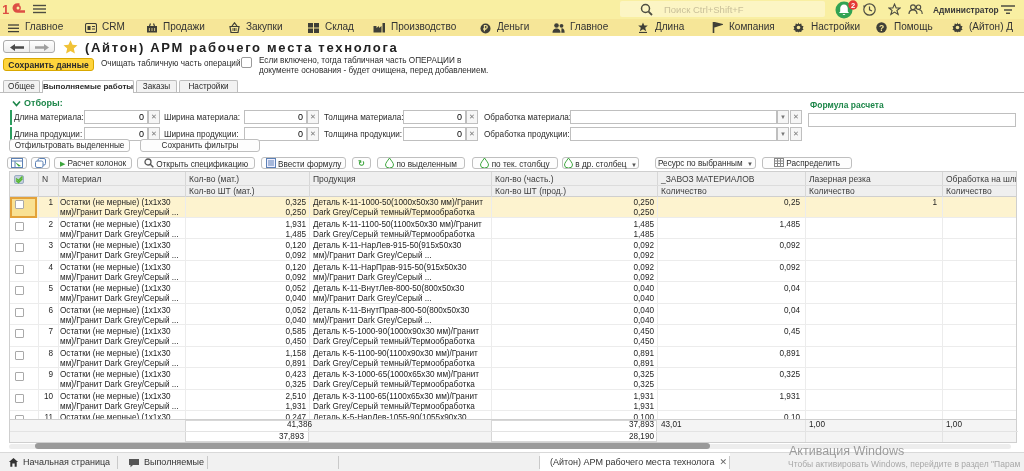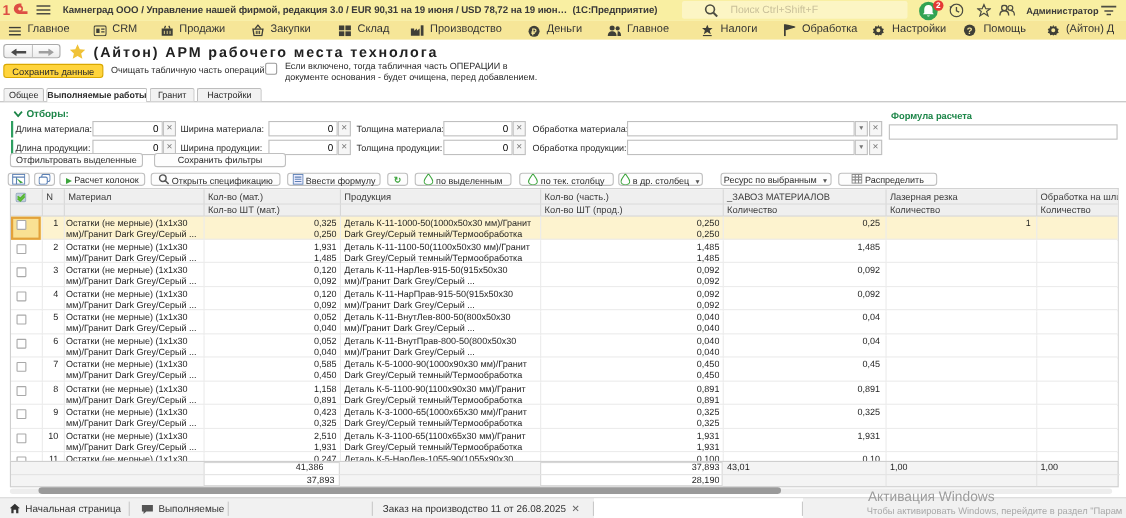--- a/index.html
+++ b/index.html
@@ -40,7 +40,6 @@
         <line x1="0" y1="8.5" x2="13" y2="8.5"></line>
       </g>
     </svg>
-  <div class="abs ttl" style="left:57px;top:4px;white-space:nowrap">Камнеград ООО / Управление нашей фирмой, редакция 3.0 / EUR 90,31 на 19 июня / USD 78,72 на 19 июн…&nbsp;&nbsp;(1С:Предприятие)</div>
   <div class="abs" style="left:620px;top:1px;width:205px;height:16px;background:#fcf5c4;border-radius:2px"></div>
   <svg class="abs" style="left:640px;top:3px" width="13" height="13" viewBox="0 0 13 13">
       <circle cx="5.5" cy="5.5" r="4" fill="none" stroke="#4d4d42" stroke-width="1.5"></circle>

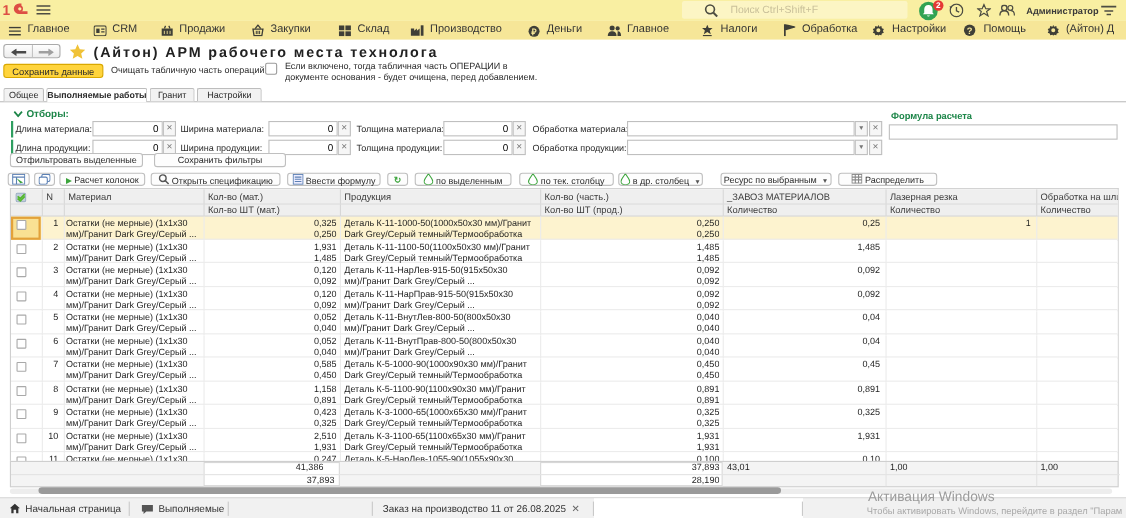--- a/index.html
+++ b/index.html
@@ -139,7 +139,7 @@
       <path d="M6 0.5 L7.3 3.5 L10.8 3.5 L8.2 5.8 L9.2 9.2 L6 7.2 L2.8 9.2 L3.8 5.8 L1.2 3.5 L4.7 3.5 Z" fill="#3f3f37"></path>
       <path d="M2 10.5 L10 10.5" stroke="#3f3f37" stroke-width="1.2"></path>
     </svg>
-  <div class="mi" style="left:655px">Налоги</div>
+  <div class="mi" style="left:655px">Длина</div>
   <svg class="abs" style="left:712px;top:3px" width="11" height="11">
       <path d="M1.5 11 L1.5 0.5 L9.5 2.5 L1.5 5" fill="none" stroke="#3f3f37" stroke-width="1.6"></path>
       <path d="M1.5 0.8 L9.5 2.7 L1.5 4.8 Z" fill="#3f3f37"></path>

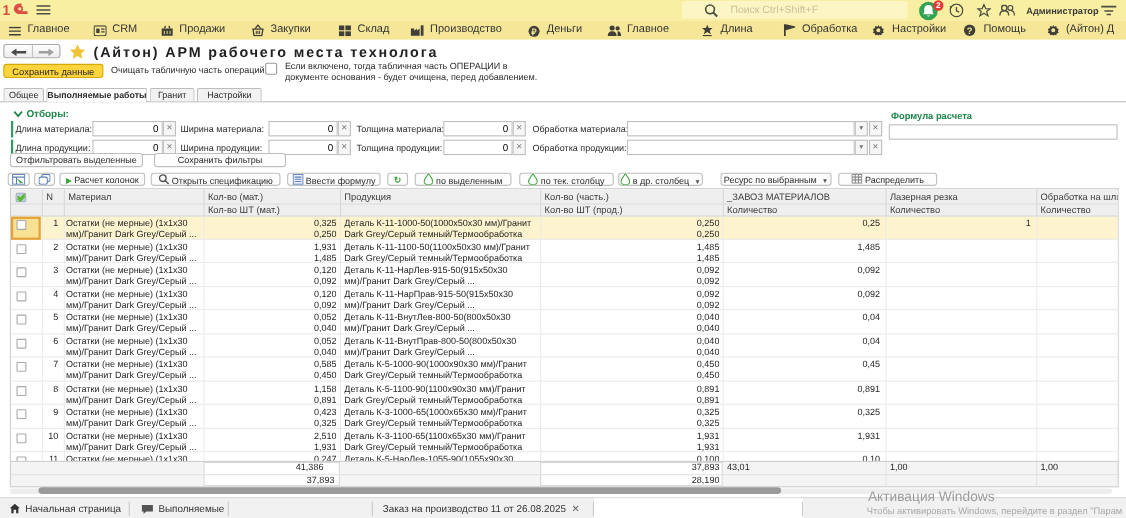--- a/index.html
+++ b/index.html
@@ -144,7 +144,7 @@
       <path d="M1.5 11 L1.5 0.5 L9.5 2.5 L1.5 5" fill="none" stroke="#3f3f37" stroke-width="1.6"></path>
       <path d="M1.5 0.8 L9.5 2.7 L1.5 4.8 Z" fill="#3f3f37"></path>
     </svg>
-  <div class="mi" style="left:729px">Обработка</div>
+  <div class="mi" style="left:729px">Компания</div>
   <svg class="abs" style="left:793px;top:3px" width="11" height="11" viewBox="0 0 24 24">
       <path d="M12 8 A4 4 0 1 0 12 16 A4 4 0 1 0 12 8 M12 1 L13.5 5 L18 3.5 L19 8 L23 9.5 L21 13.5 L23 17 L19 18.5 L18 22 L13.5 21 L12 23 L10.5 21 L6 22 L5 18.5 L1 17 L3 13.5 L1 9.5 L5 8 L6 3.5 L10.5 5 Z" fill="#3f3f37" fill-rule="evenodd"></path>
     </svg>

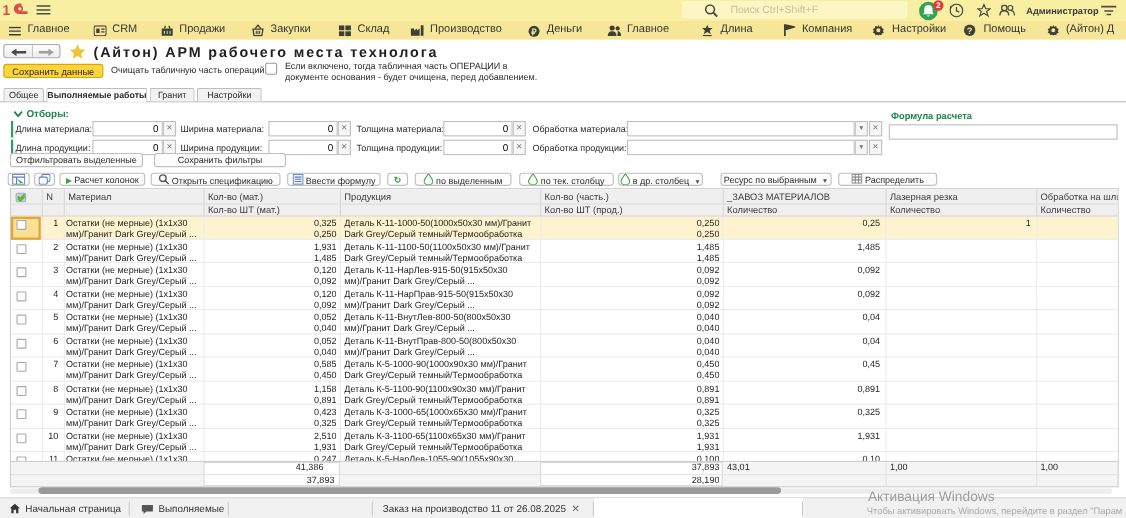--- a/index.html
+++ b/index.html
@@ -10,7 +10,7 @@
 .abs { position:absolute; }
 .ttl { font-size:8.8px; color:#3a3a3a; font-weight:bold; letter-spacing:-0.05px; }
 .h1 { position:absolute; font-size:13px; font-weight:bold; color:#212121; }
-.savebtn { position:absolute; background:#ffd43c; border:1px solid #d9a800; border-radius:3px; font-size:8.5px; font-weight:normal; color:#2b2b2b; text-align:center; }
+.savebtn { position:absolute; background:#ffd43c; border:1px solid #d9a800; border-radius:3px; font-size:8.5px; font-weight:bold; color:#2b2b2b; text-align:center; }
 .lbl { position:absolute; font-size:8.2px; color:#2b2b2b; white-space:nowrap; }
 .tab { position:absolute; top:80px; height:12px; border:1px solid #bdbdbd; border-bottom:none; border-radius:2px 2px 0 0; background:#f2f2f2; font-size:8.2px; color:#2b2b2b; text-align:center; line-height:11px; white-space:nowrap; overflow:hidden; }
 .tab.act { background:#fff; font-weight:bold; font-size:8px; height:13px; z-index:2; }

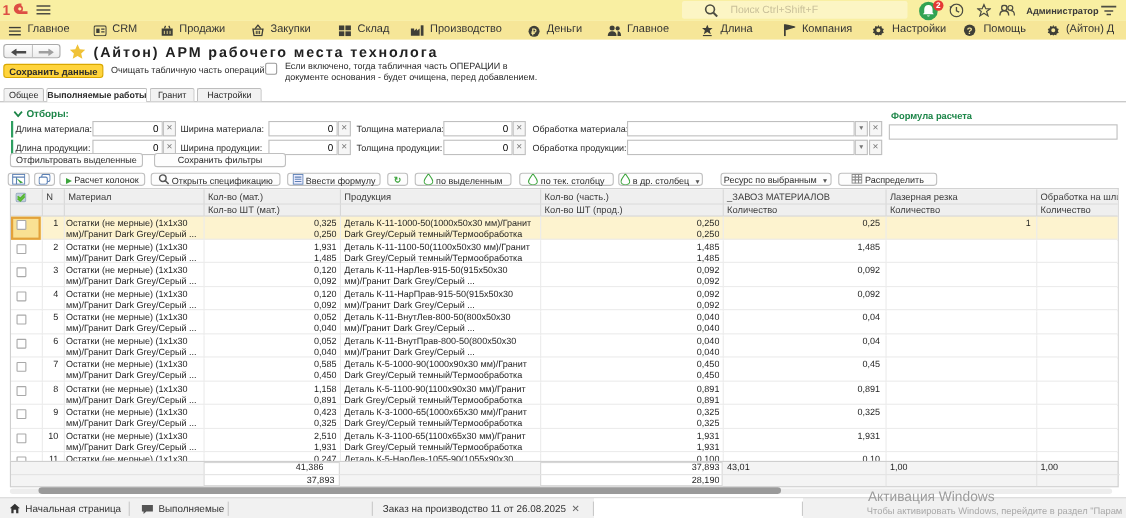--- a/index.html
+++ b/index.html
@@ -182,7 +182,7 @@
 <div class="abs" style="left:0;top:92px;width:1024px;height:1px;background:#bdbdbd"></div>
 <div class="tab" style="left:3px;width:37px">Общее</div>
 <div class="tab act" style="left:42px;width:92px">Выполняемые работы</div>
-<div class="tab" style="left:136px;width:41px">Гранит</div>
+<div class="tab" style="left:136px;width:41px">Заказы</div>
 <div class="tab" style="left:179px;width:59px">Настройки</div>
 
 <svg class="abs" style="left:12px;top:100px" width="9" height="7">

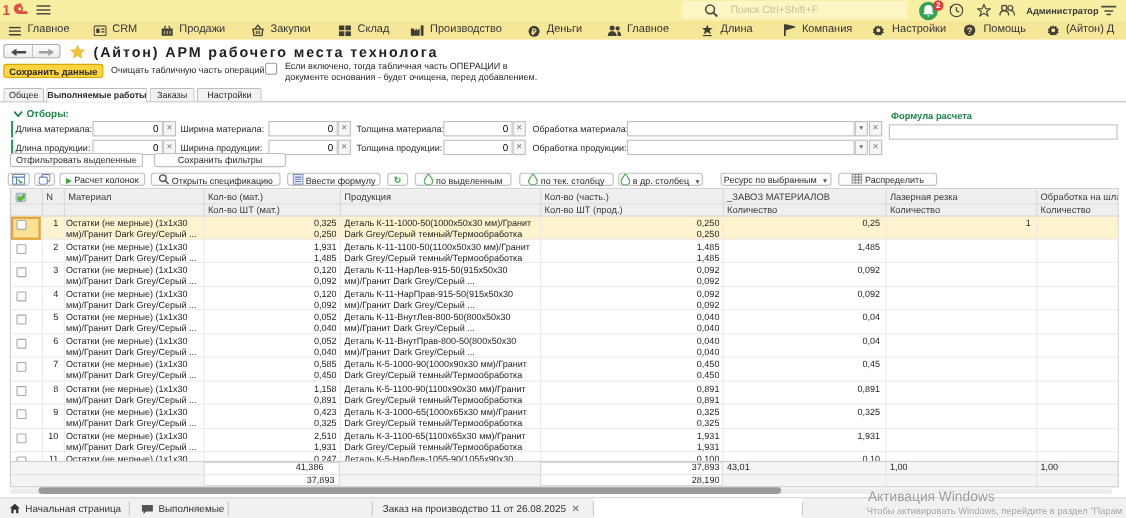--- a/index.html
+++ b/index.html
@@ -490,7 +490,7 @@
 <div class="abs" style="left:0;top:11px;width:1008px;height:1px;background:#e3e3e3"></div>
 <div class="abs" style="left:795px;top:0;width:1px;height:22px;background:#e3e3e3"></div>
 <div class="abs" style="left:932px;top:0;width:1px;height:22px;background:#e3e3e3"></div>
-<div class="abs cl num" style="left:165px;top:0px;width:119px">41,386</div>
+<div class="abs cl num" style="left:183px;top:0px;width:119px">41,386</div>
 <div class="abs cl num" style="left:175px;top:11.5px;width:119px">37,893</div>
 <div class="abs cl num" style="left:481px;top:0px;width:163px">37,893</div>
 <div class="abs cl num" style="left:481px;top:11.5px;width:163px">28,190</div>

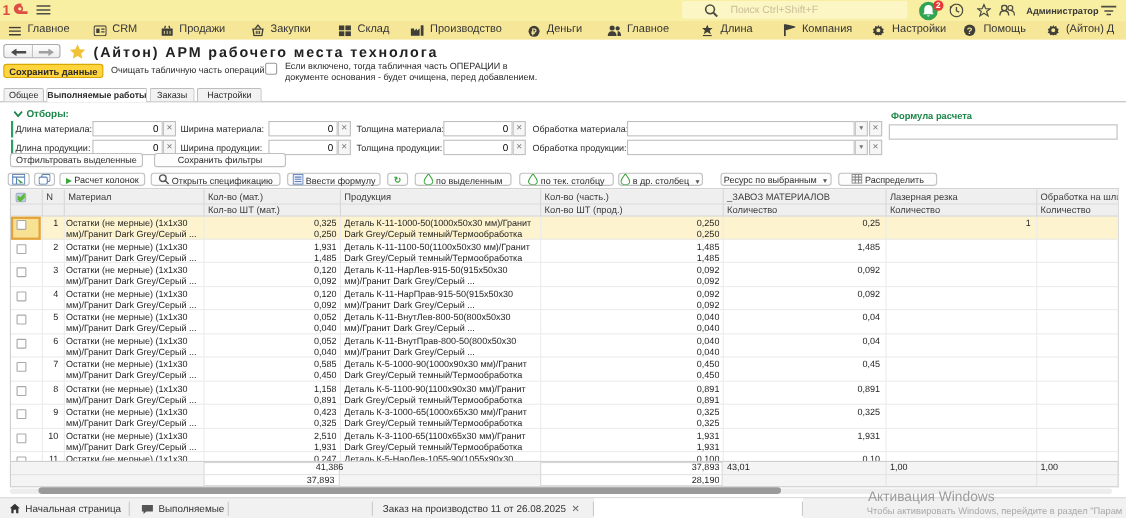--- a/index.html
+++ b/index.html
@@ -513,7 +513,6 @@
   <div class="tb-item" style="left:144px">Выполняемые</div>
   <div class="sep" style="left:207px"></div>
   <div class="sep" style="left:338px"></div>
-  <div class="tb-item" style="left:348px">Заказ на производство 11 от 26.08.2025&nbsp;&nbsp;<span style="color:#666">✕</span></div>
   <div class="sep" style="left:539px"></div>
   <div class="abs" style="left:540px;top:0;width:190px;height:19px;background:#fff"></div>
   <div class="sep" style="left:729px"></div>

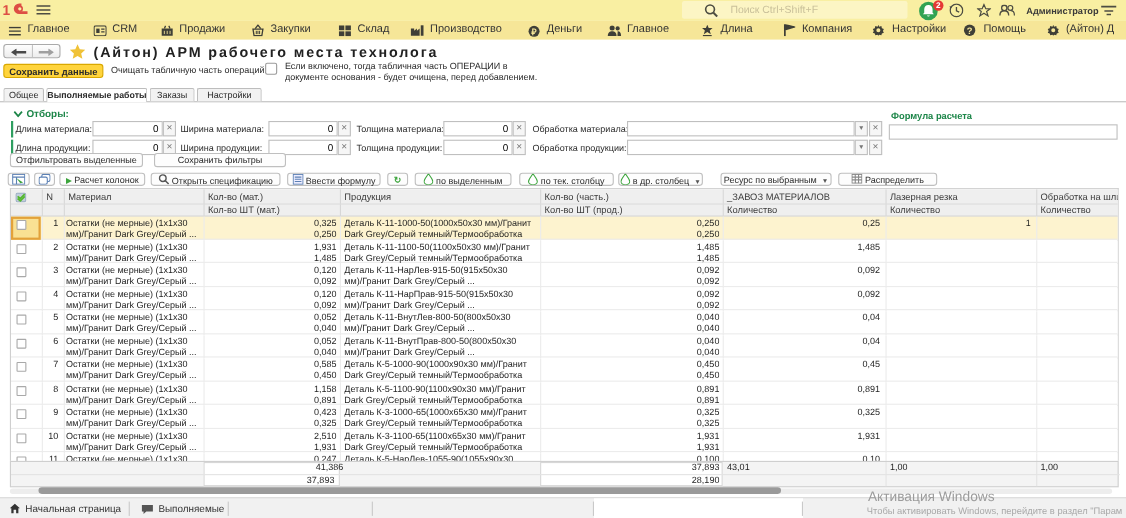--- a/index.html
+++ b/index.html
@@ -515,6 +515,7 @@
   <div class="sep" style="left:338px"></div>
   <div class="sep" style="left:539px"></div>
   <div class="abs" style="left:540px;top:0;width:190px;height:19px;background:#fff"></div>
+  <div class="tb-item" style="left:550px">(Айтон) АРМ рабочего места технолога&nbsp;&nbsp;<span style="color:#666">✕</span></div>
   <div class="sep" style="left:729px"></div>
 </div>
 <div class="abs" style="left:789px;top:444px;font-size:12.5px;color:#9c9c9c">Активация Windows</div>

